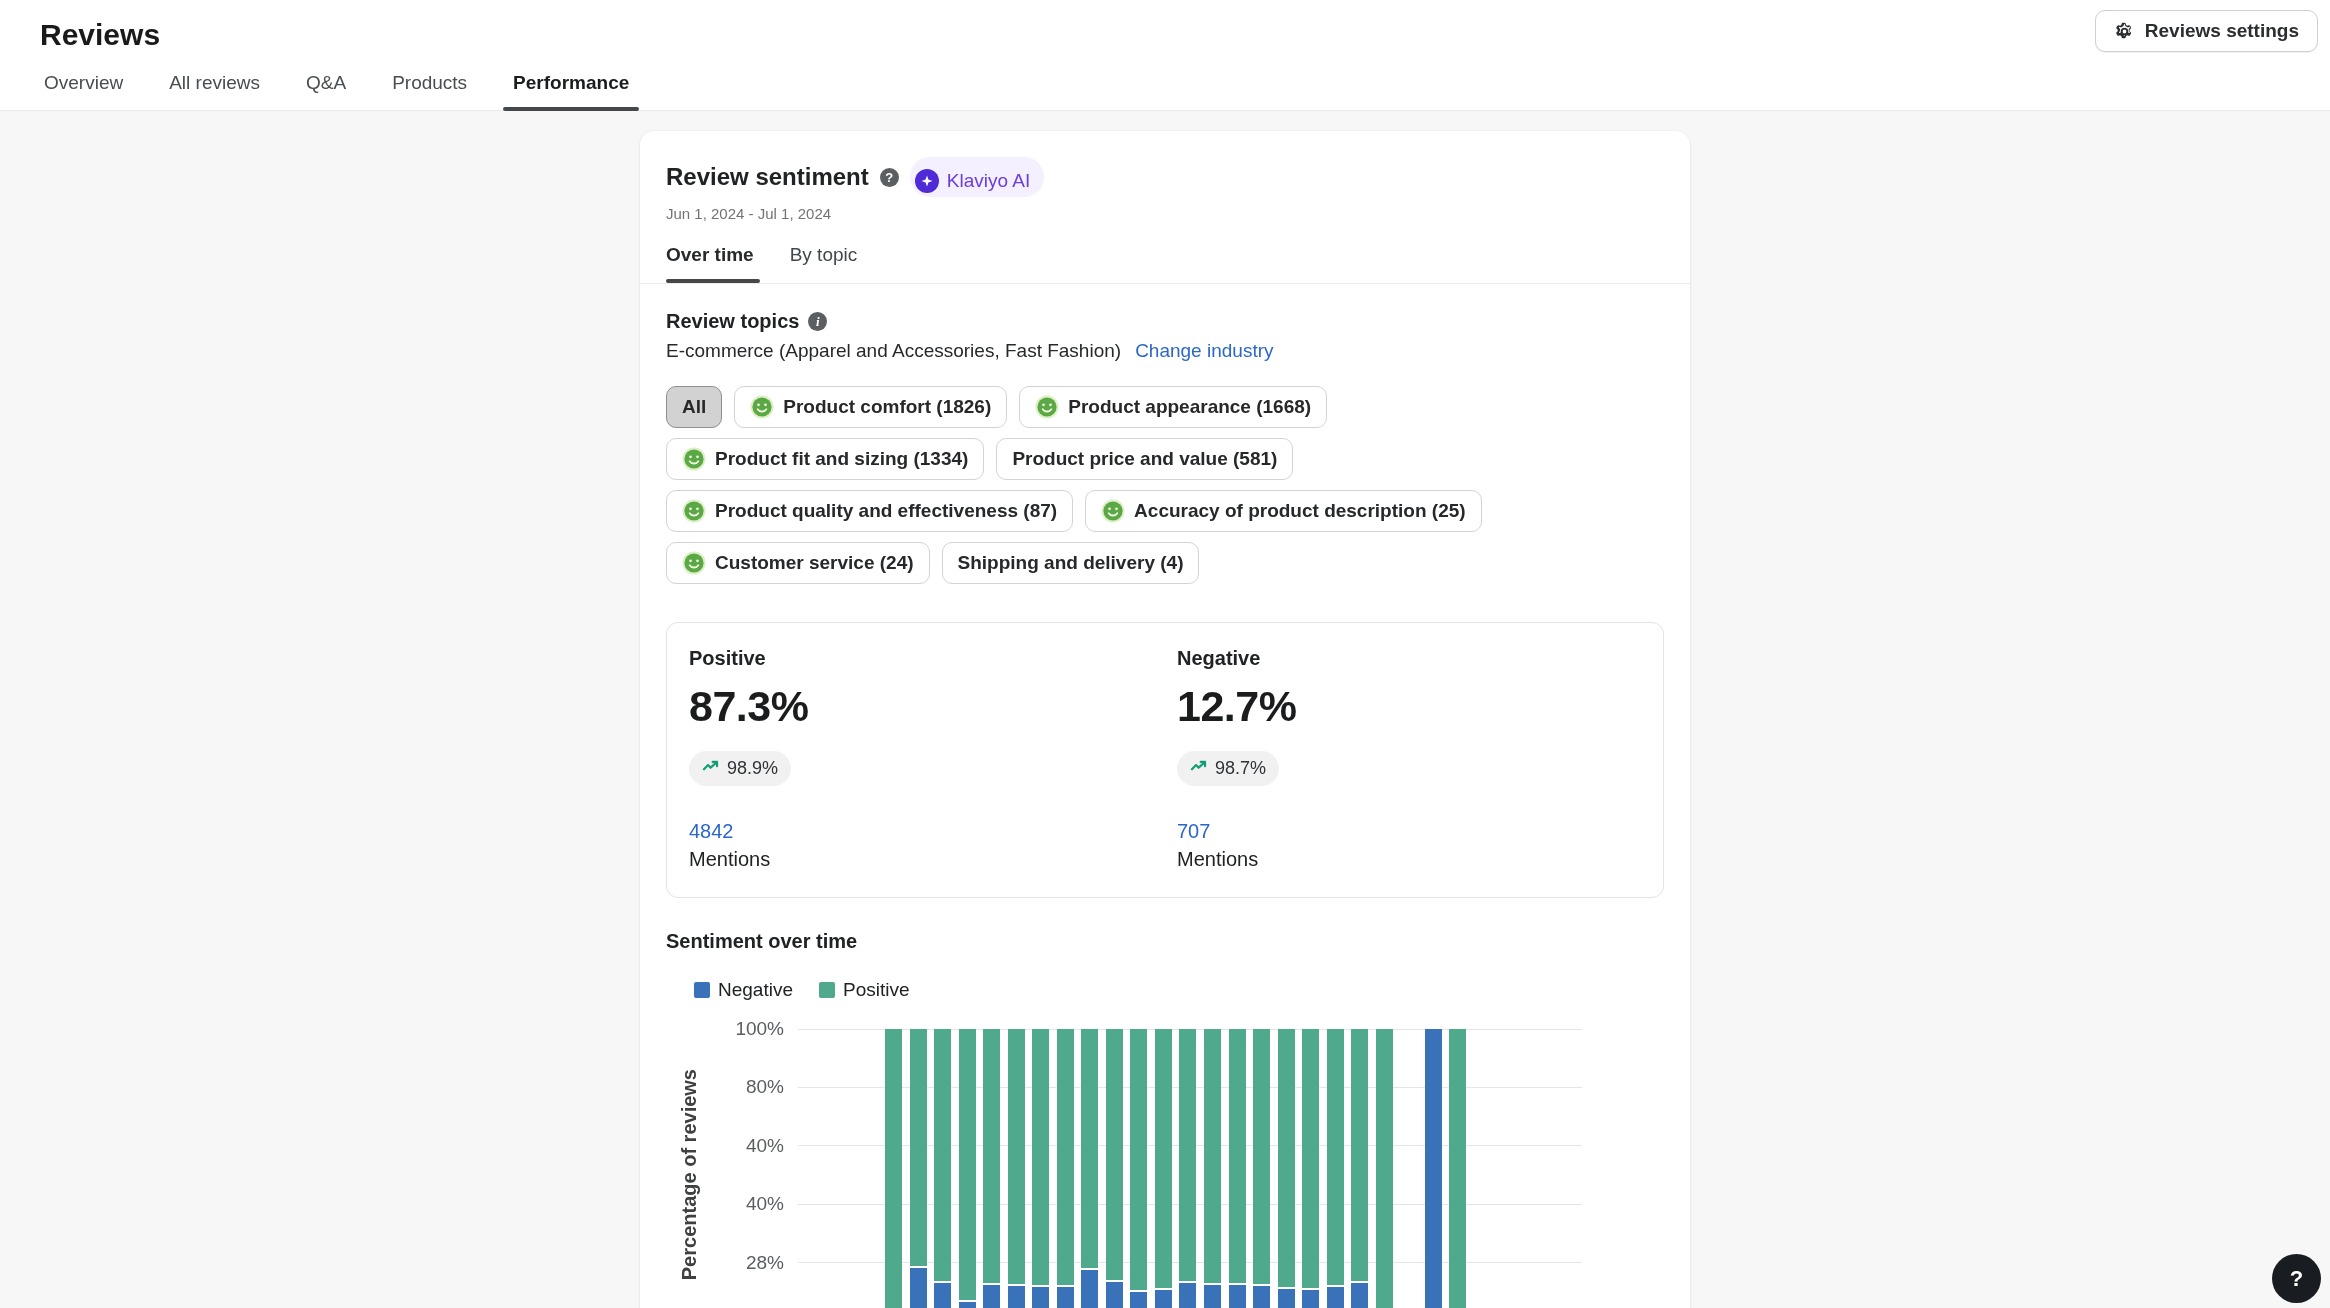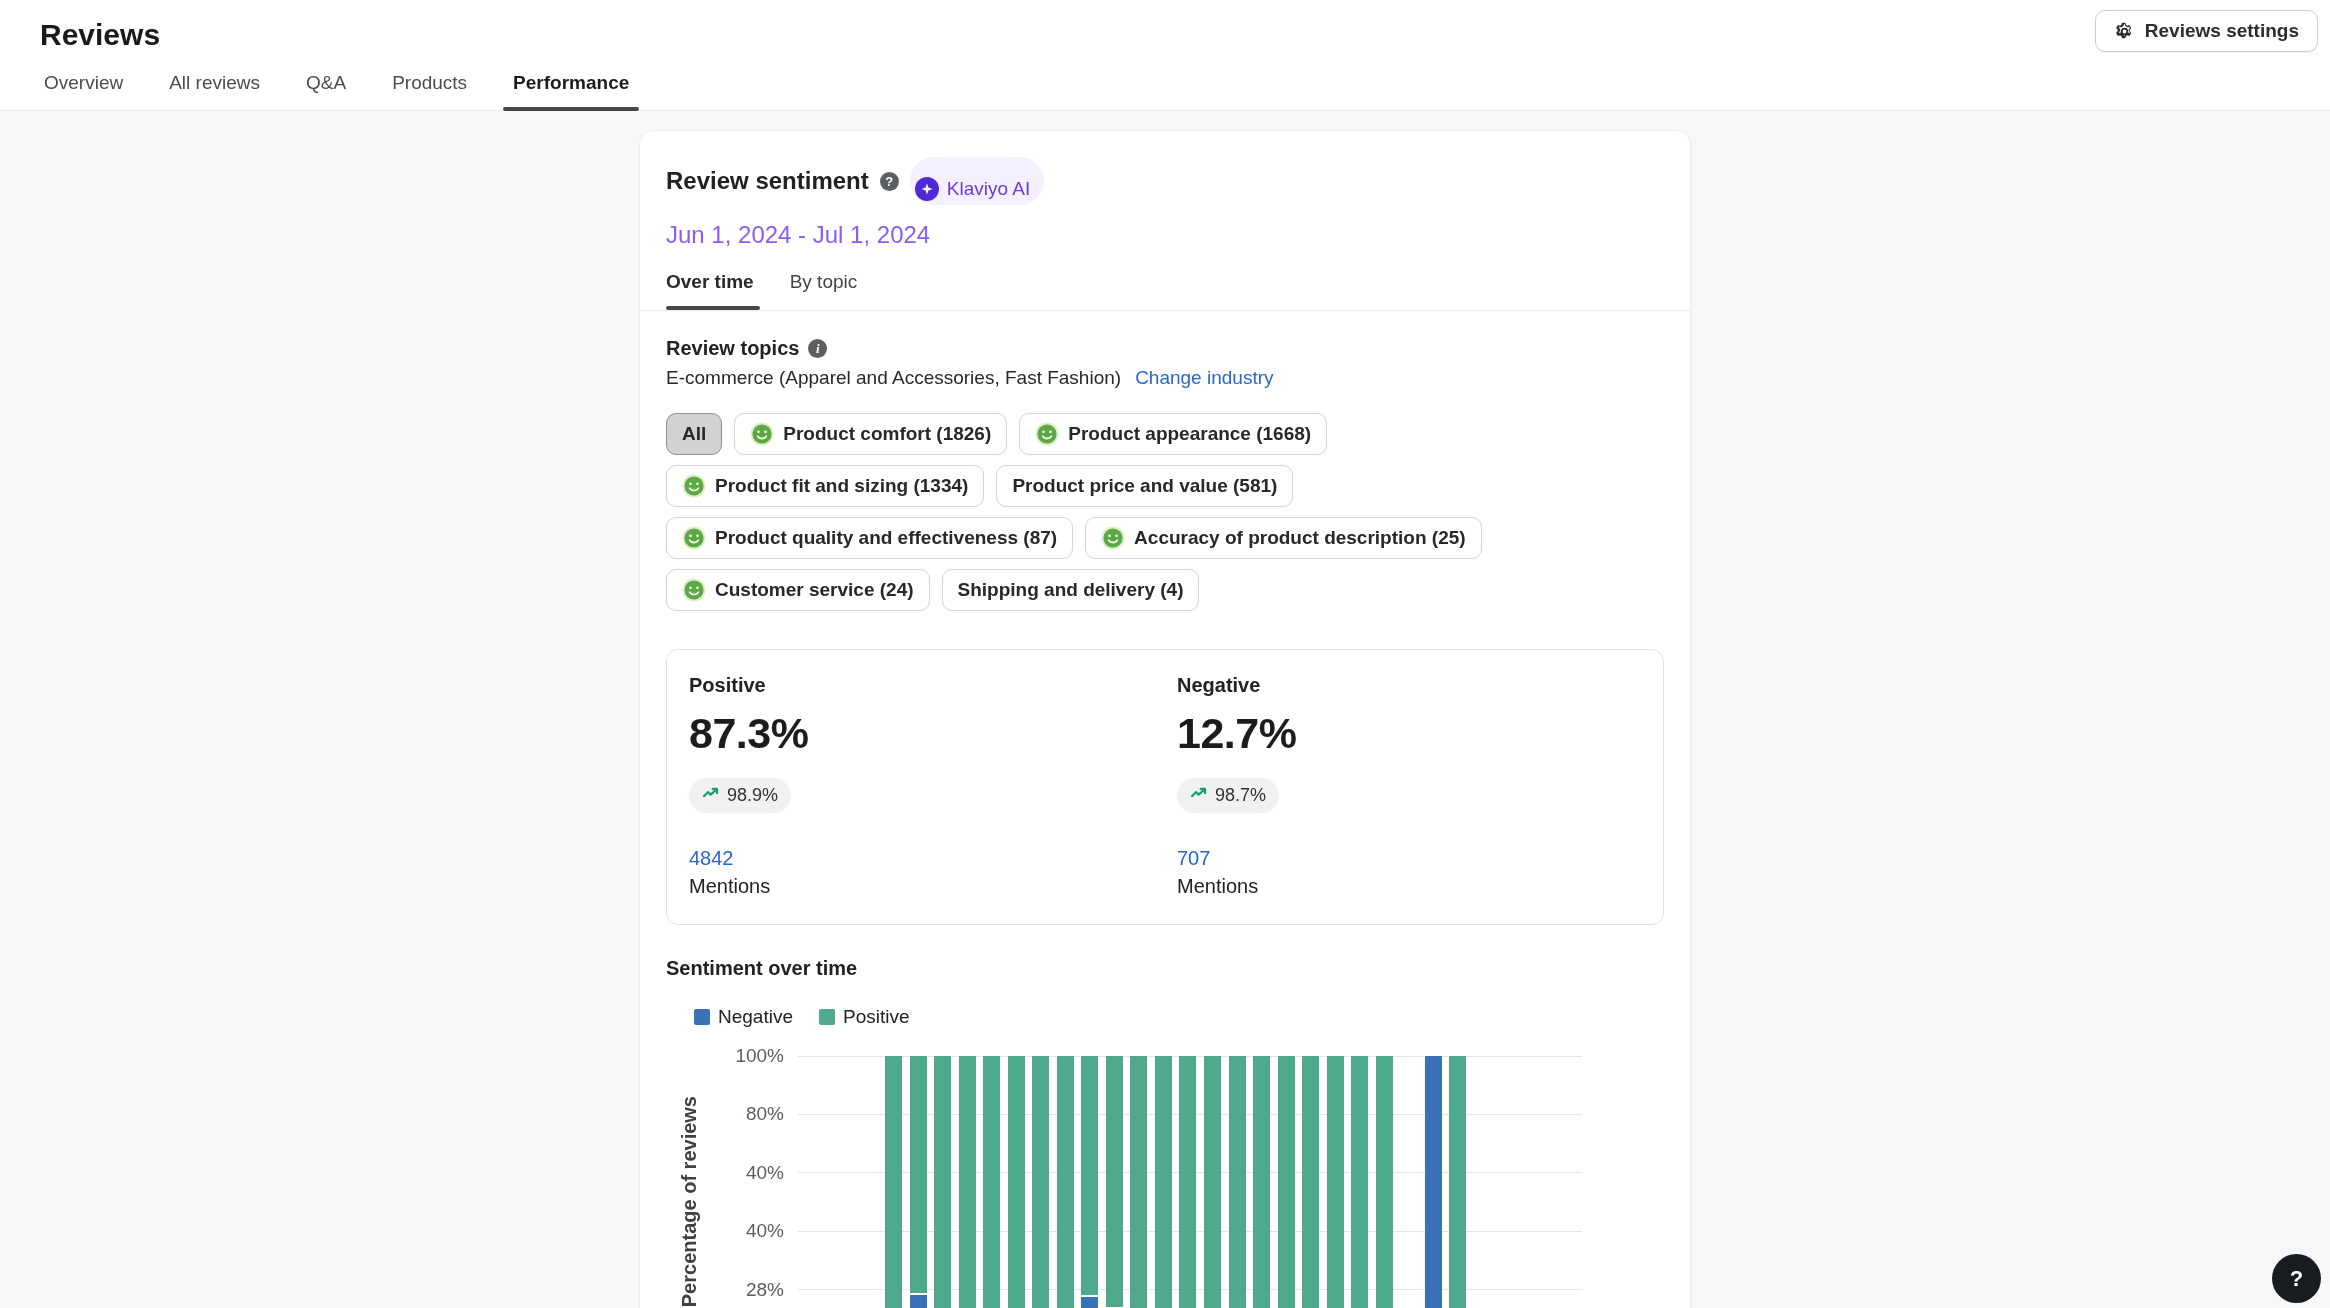--- a/index.html
+++ b/index.html
@@ -39,7 +39,7 @@
   }
   .ai-badge{
     display:inline-flex;align-items:center;gap:8px;background:#F4F0FF;border-radius:999px;
-    padding:20px 14px 4px 5px;font-size:19px;font-weight:500;color:#6B3DDB;
+    padding:12px 14px 4px 5px;font-size:19px;font-weight:500;color:#6B3DDB;
   }
   .ai-badge .ai-icon{width:24px;height:24px;border-radius:50%;background:#4F2BD8;display:inline-flex;align-items:center;justify-content:center;}
   .date-range{margin-top:16px;font-size:24px;color:#8b5cf6;}

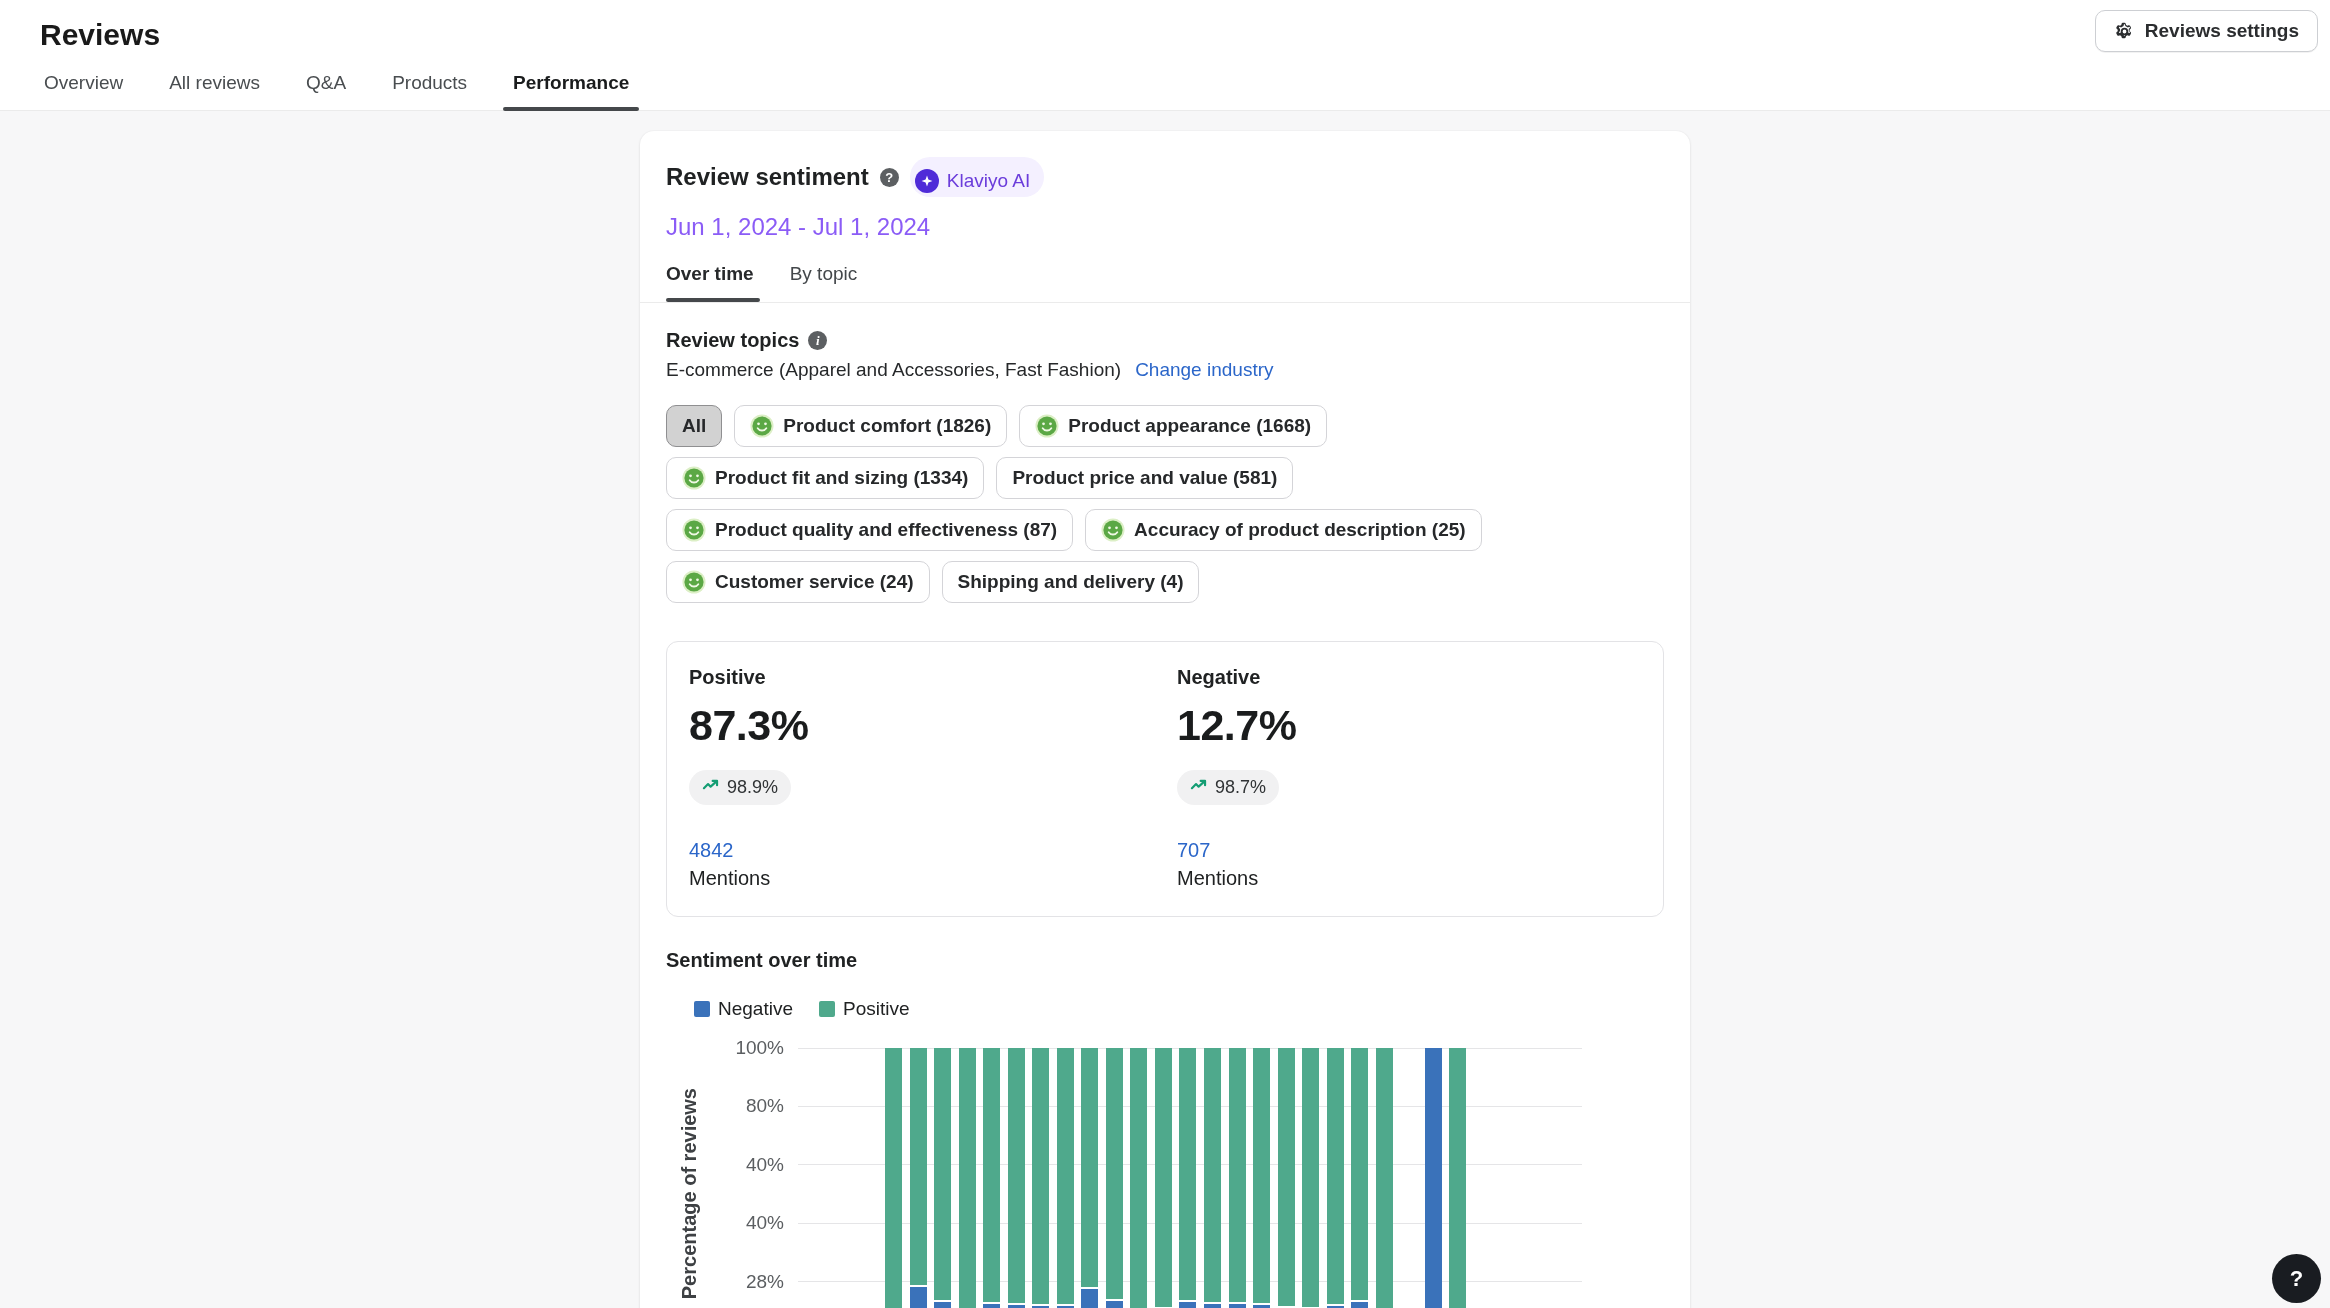--- a/index.html
+++ b/index.html
@@ -42,7 +42,7 @@
     padding:12px 14px 4px 5px;font-size:19px;font-weight:500;color:#6B3DDB;
   }
   .ai-badge .ai-icon{width:24px;height:24px;border-radius:50%;background:#4F2BD8;display:inline-flex;align-items:center;justify-content:center;}
-  .date-range{margin-top:16px;font-size:24px;color:#8b5cf6;}
+  .date-range{margin-top:8px;font-size:15px;color:#737373;}
   .view-tabs{display:flex;gap:36px;margin-top:22px;}
   .view-tab{font-size:19px;font-weight:500;color:#43474A;padding-bottom:17px;position:relative;cursor:pointer;}
   .view-tab.active{color:#27292B;font-weight:600;}

